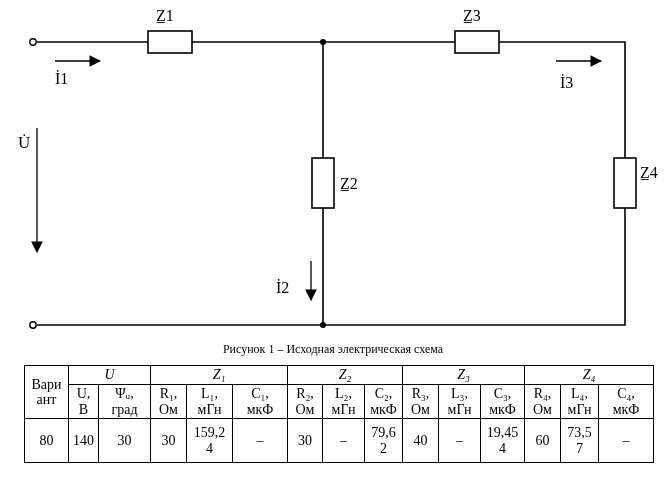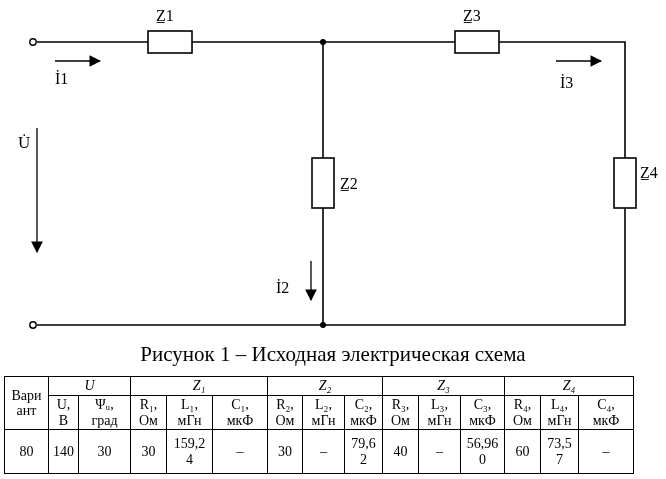--- a/index.html
+++ b/index.html
@@ -15,7 +15,7 @@
   svg text { font-family: "Liberation Serif", "DejaVu Serif", serif; fill: #000; }
   .caption {
     text-align: center;
-    font-size: 21px;
+    font-size: 12px;
     margin: 0 0 9px 0;
     line-height: 1.2;
   }

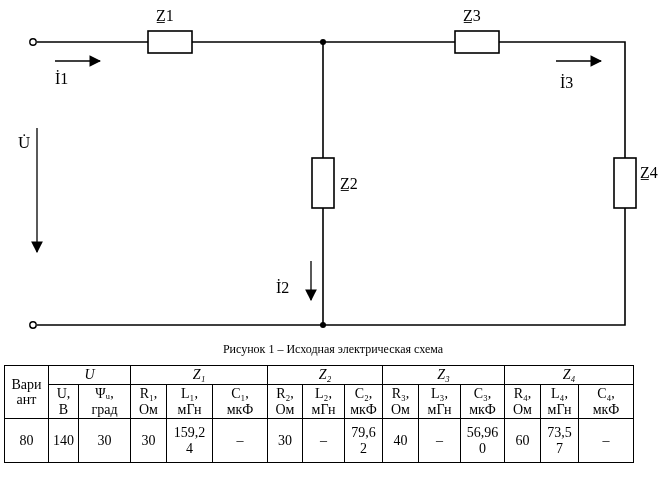--- a/index.html
+++ b/index.html
@@ -22,7 +22,7 @@
   table {
     border-collapse: collapse;
     table-layout: fixed;
-    margin-left: 4px;
+    margin-left: 24px;
   }
   th, td {
     border: 1px solid #000;

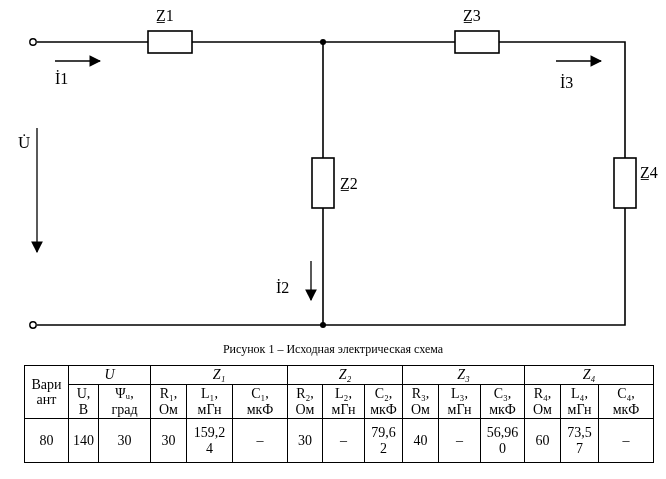--- a/index.html
+++ b/index.html
@@ -136,7 +136,7 @@
       <td>79,62</td>
       <td>40</td>
       <td>–</td>
-      <td>56,960</td>
+      <td>19,454</td>
       <td>60</td>
       <td>73,57</td>
       <td>–</td>

